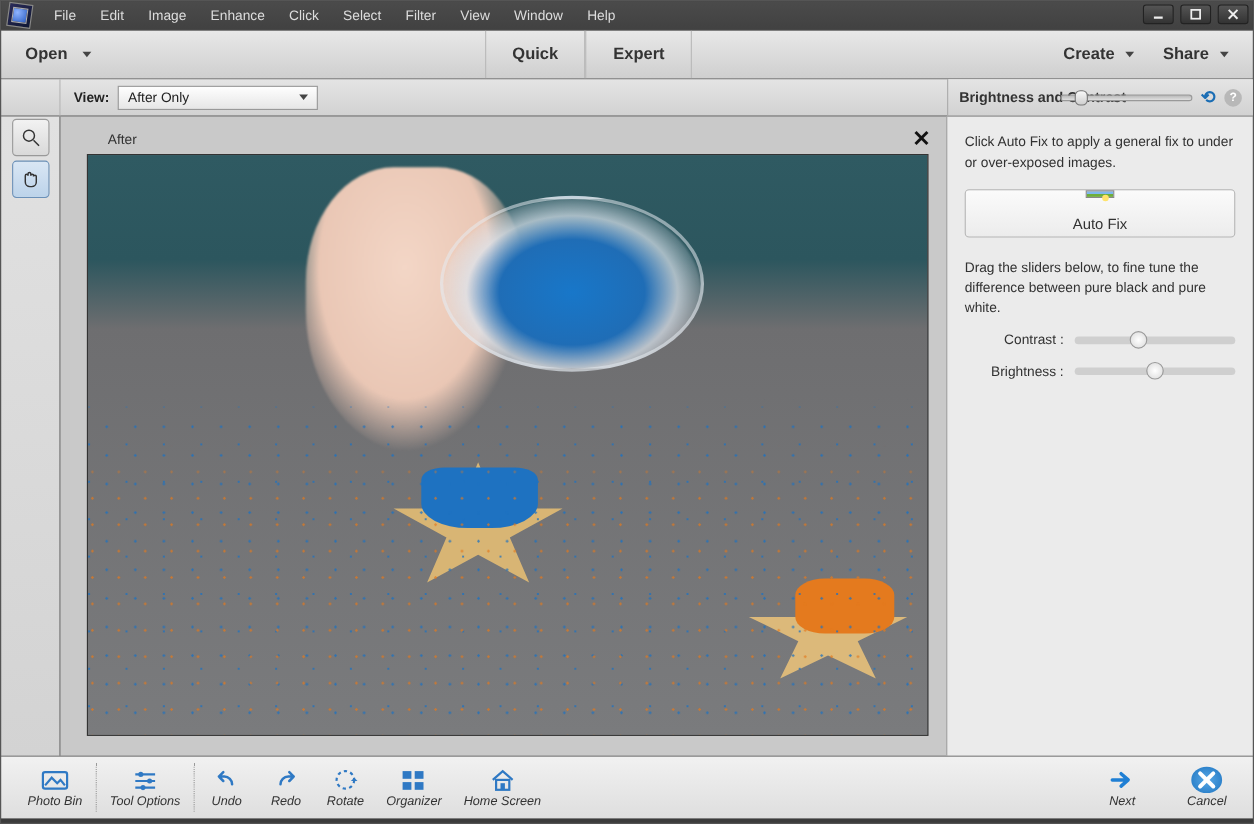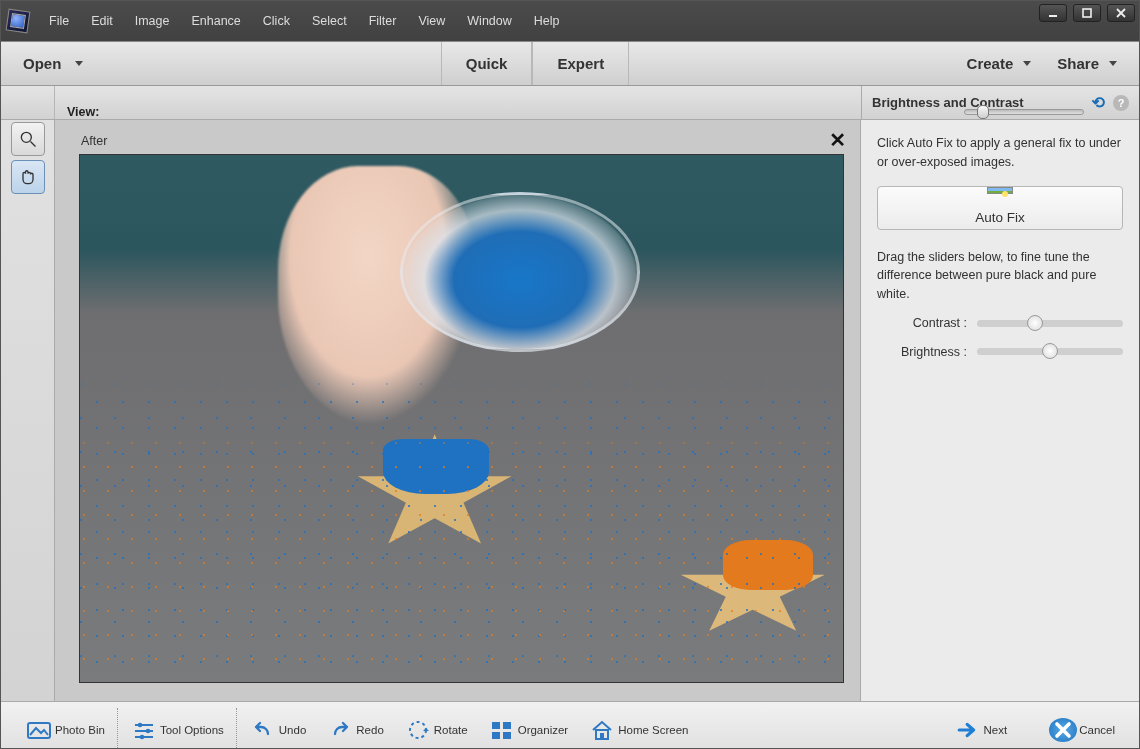--- a/index.html
+++ b/index.html
@@ -6,7 +6,7 @@
   body { width: 1140px; height: 749px; overflow: hidden; background: #3b3b3b; border: 1px solid #555; }
 
   
-  .titlebar { height: 40px; background: linear-gradient(#4b4b4b,#414141); display: flex; align-items: center; color: #ddd; font-size: 12.5px; position: relative; }
+  .titlebar { height: 26px; background: linear-gradient(#4b4b4b,#414141); display: flex; align-items: center; color: #ddd; font-size: 12.5px; position: relative; }
   .app-icon { width: 22px; height: 22px; margin: 0 10px 0 6px; background: linear-gradient(135deg,#2b2b5a,#0f1733); border:1px solid #888; transform: rotate(8deg); display:flex; align-items:center; justify-content:center; }
   .app-icon::after { content:""; width:12px; height:12px; background: radial-gradient(circle at 30% 30%, #8fb4ff, #2e5fc4); border:1px solid #aaa; }
   .menubar { display: flex; gap: 2px; }

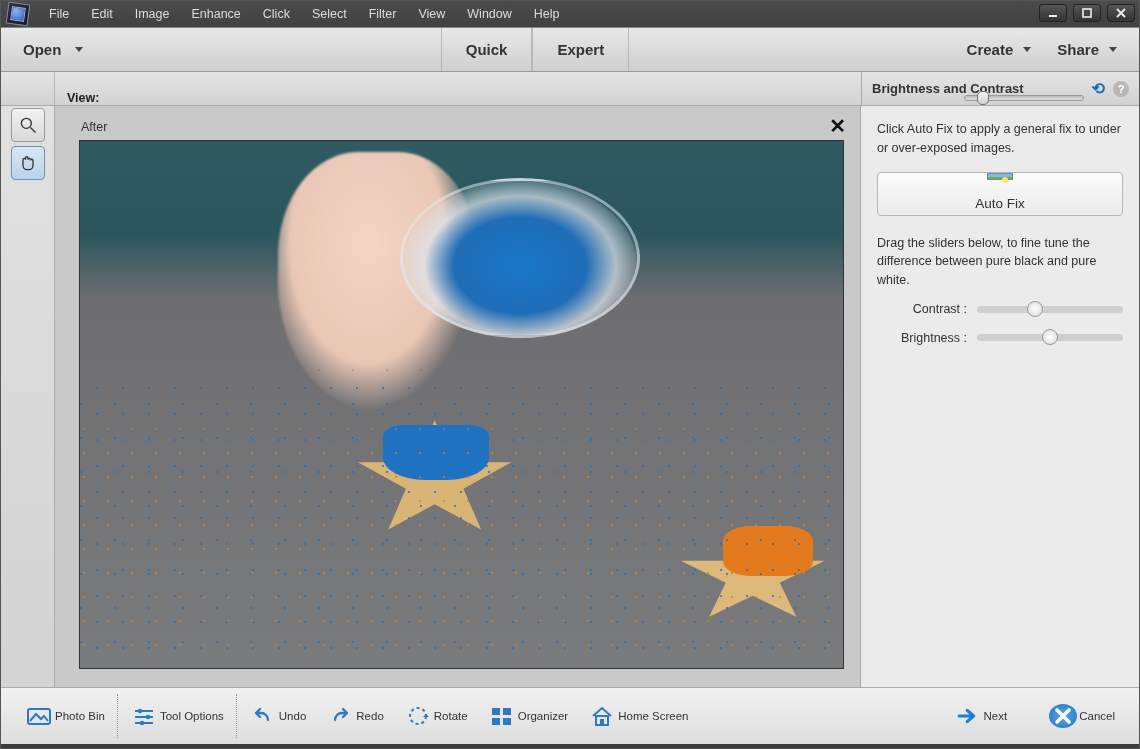--- a/index.html
+++ b/index.html
@@ -25,7 +25,7 @@
   .right-action { display:flex; align-items:center; gap:10px; cursor:default; }
 
   
-  .optbar { height: 34px; background: linear-gradient(#e4e4e4,#d2d2d2); border-bottom:1px solid #aaa; display:flex; align-items:flex-end; font-size:12.5px; color:#222; }
+  .optbar { height: 34px; background: linear-gradient(#e4e4e4,#d2d2d2); border-bottom:1px solid #aaa; display:flex; align-items:center; font-size:12.5px; color:#222; }
   .toolcol { width: 54px; height: 100%; border-right:1px solid #b5b5b5; }
   .optbar .lbl-view { margin-left: 12px; margin-right: 8px; font-weight:600; }
   .view-select { width: 182px; height: 22px; background:linear-gradient(#fefefe,#e6e6e6); border:1px solid #999; display:flex; align-items:center; padding:0 8px; justify-content:space-between; font-size:12.5px; }

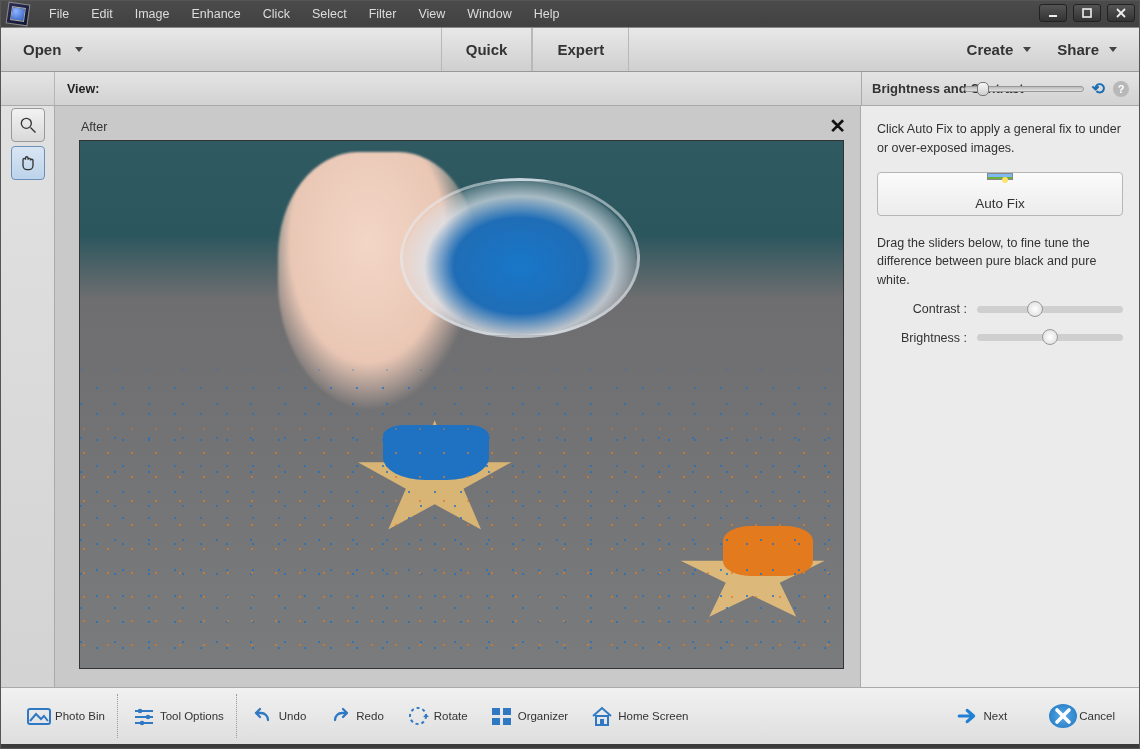--- a/index.html
+++ b/index.html
@@ -147,6 +147,10 @@
 <div class="optbar">
   <div class="toolcol"></div>
   <span class="lbl-view">View:</span>
+  <div class="view-select">
+    <span>After Only</span>
+    <span class="caret-down"></span>
+  </div>
   <div class="zoom-group">
     <span>Zoom:</span>
     <div class="slider">

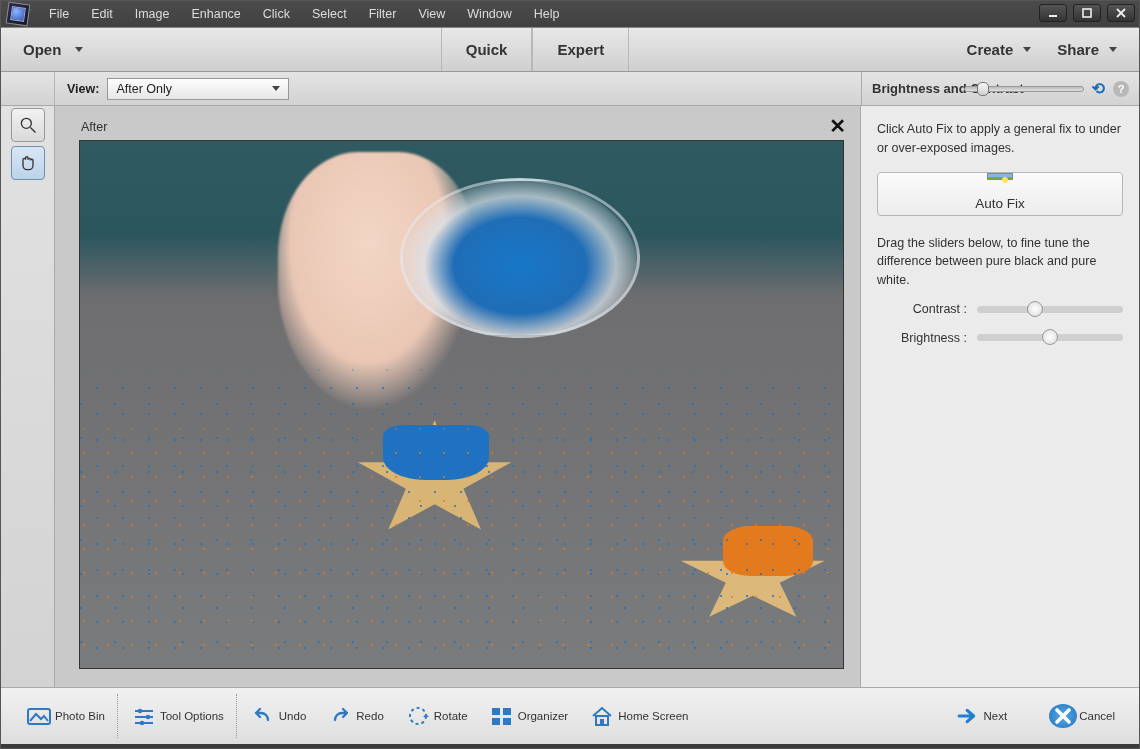--- a/index.html
+++ b/index.html
@@ -41,7 +41,7 @@
   .tool svg { width:20px; height:20px; stroke:#333; fill:none; stroke-width:1.6; }
 
   .canvas-wrap { flex:1; background:#c9c9c9; position:relative; border-right:1px solid #aaa; }
-  .canvas-label { position:absolute; left:26px; top:14px; font-size:12.5px; color:#333; }
+  .canvas-label { position:absolute; left:43px; top:14px; font-size:12.5px; color:#333; }
   .canvas-close { position:absolute; right:14px; top:8px; font-size:20px; font-weight:700; cursor:default; color:#111; }
   .canvas { position:absolute; left:24px; top:34px; right:16px; bottom:18px; border:1px solid #333; background:#7c7d7f; overflow:hidden; }
 

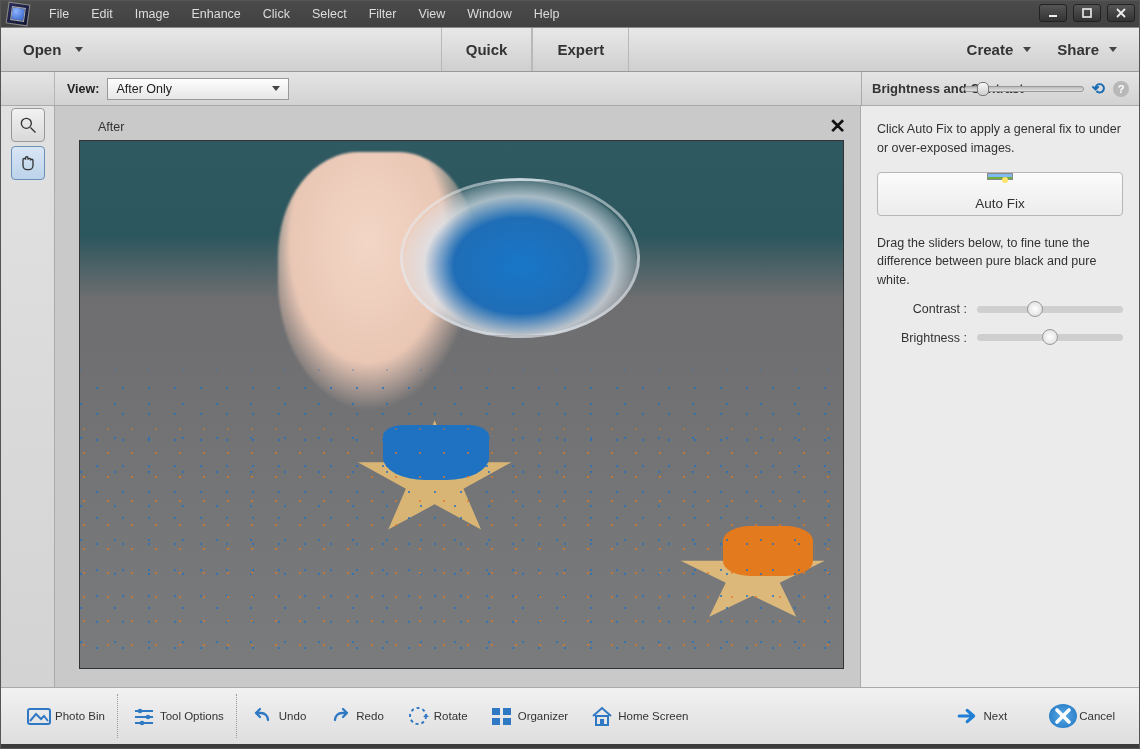--- a/index.html
+++ b/index.html
@@ -75,7 +75,7 @@
 
   
   .bottombar { height:57px; background:linear-gradient(#f1f1f1,#dedede); border-top:1px solid #aaa; display:flex; align-items:center; padding: 0 14px; font-size:11.5px; color:#333; }
-  .bbtn { display:flex; flex-direction:row; align-items:center; gap:2px; padding: 0 10px; cursor:default; min-width:54px; }
+  .bbtn { display:flex; flex-direction:column; align-items:center; gap:2px; padding: 0 10px; cursor:default; min-width:54px;font-style:italic; }
   .bbtn .ic { width:28px; height:24px; display:flex; align-items:center; justify-content:center; }
   .bbtn .ic svg { width:26px; height:24px; }
   .vdiv { width:1px; height:44px; border-left:1px dotted #999; margin:0 2px; }

